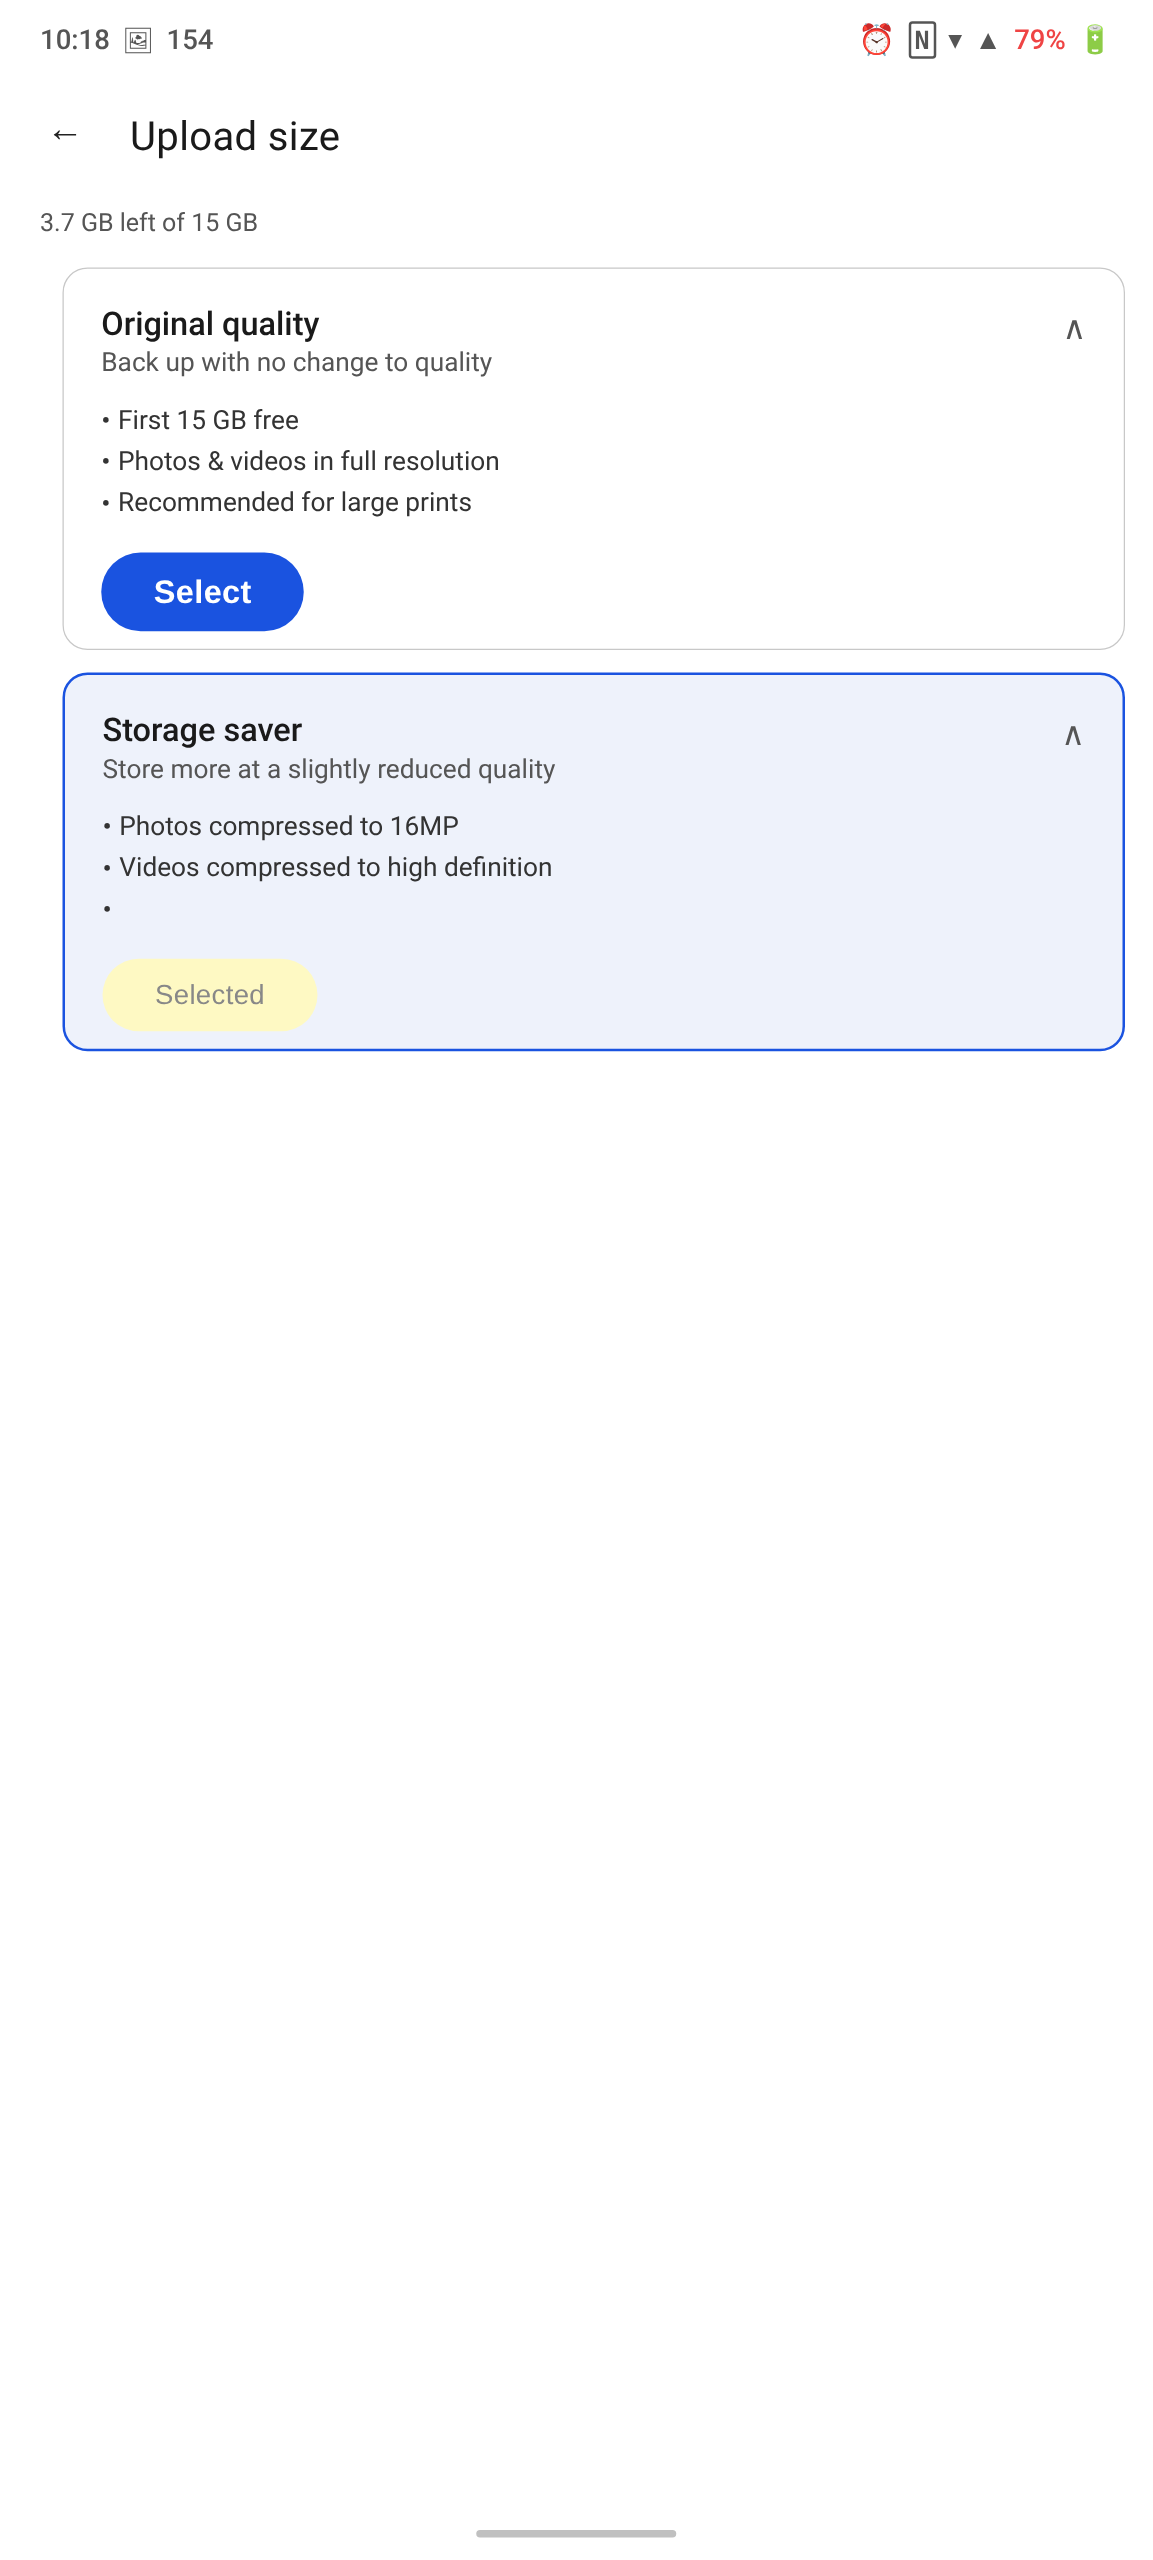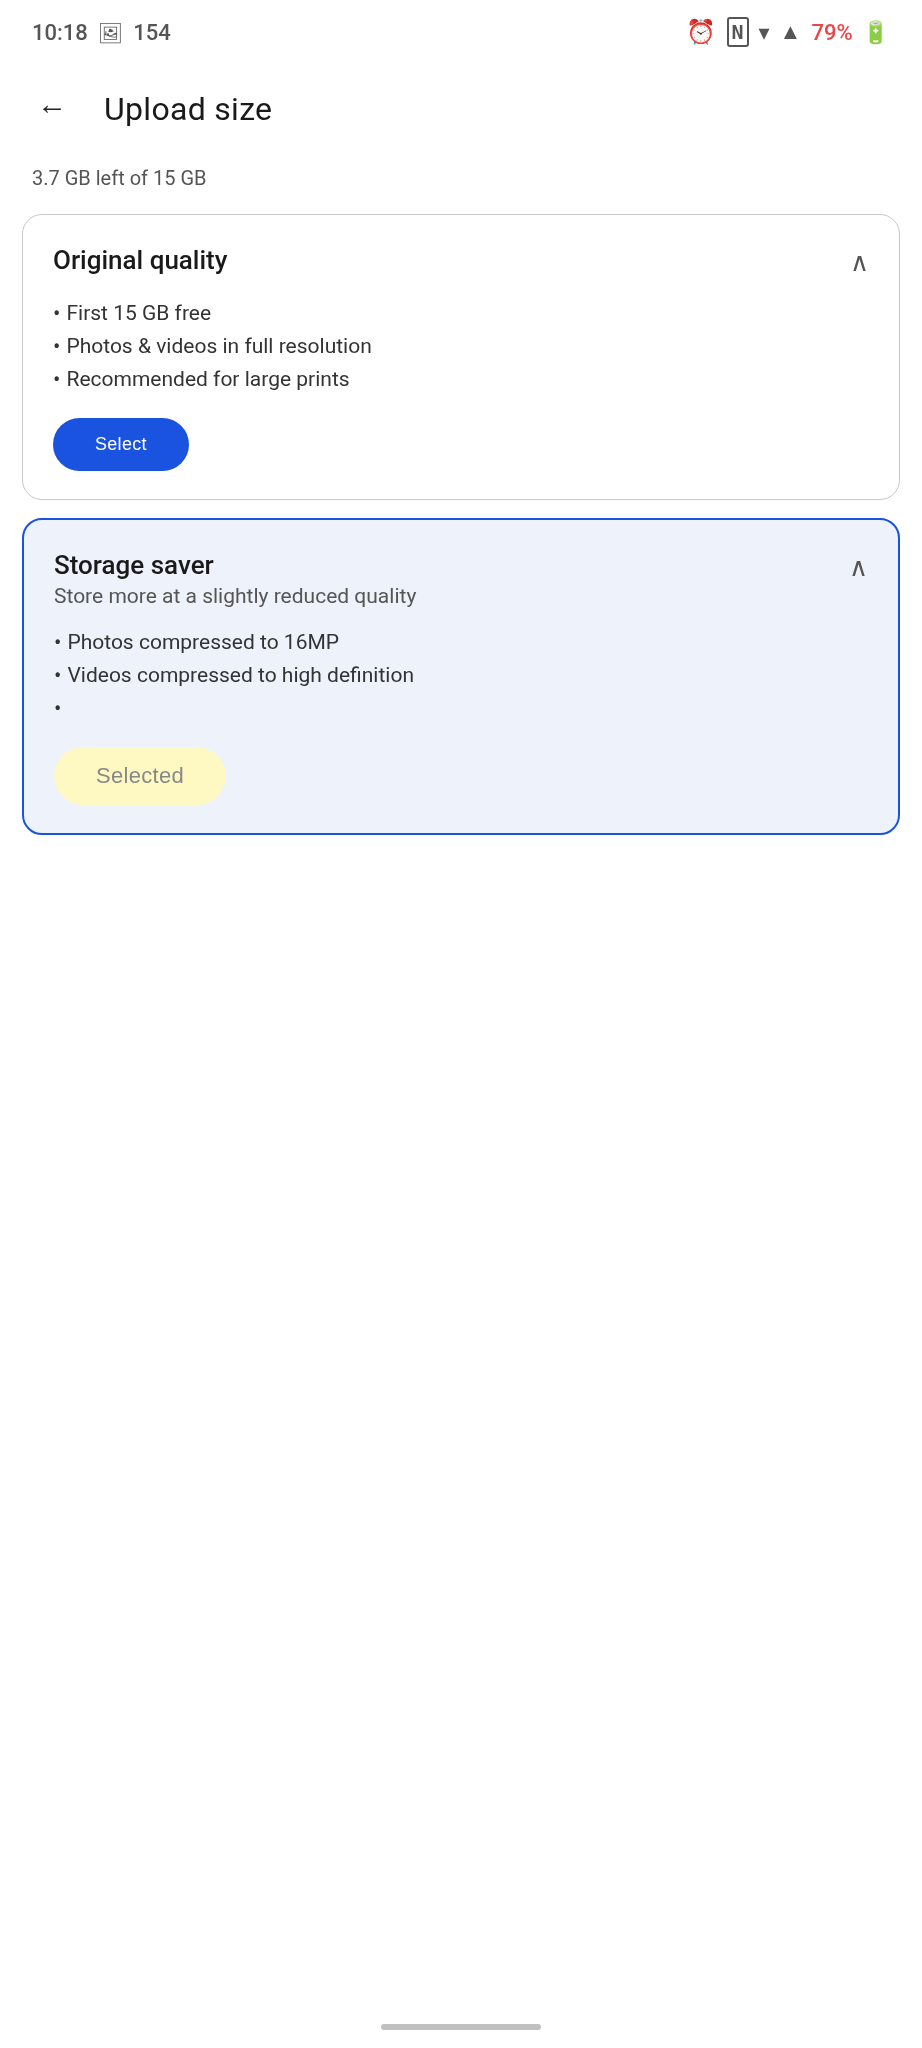--- a/index.html
+++ b/index.html
@@ -23,7 +23,7 @@
     }
     .status-left {
       display: flex;
-      align-items: flex-end;
+      align-items: flex-start;
       gap: 10px;
       font-size: 22px;
       font-weight: 500;

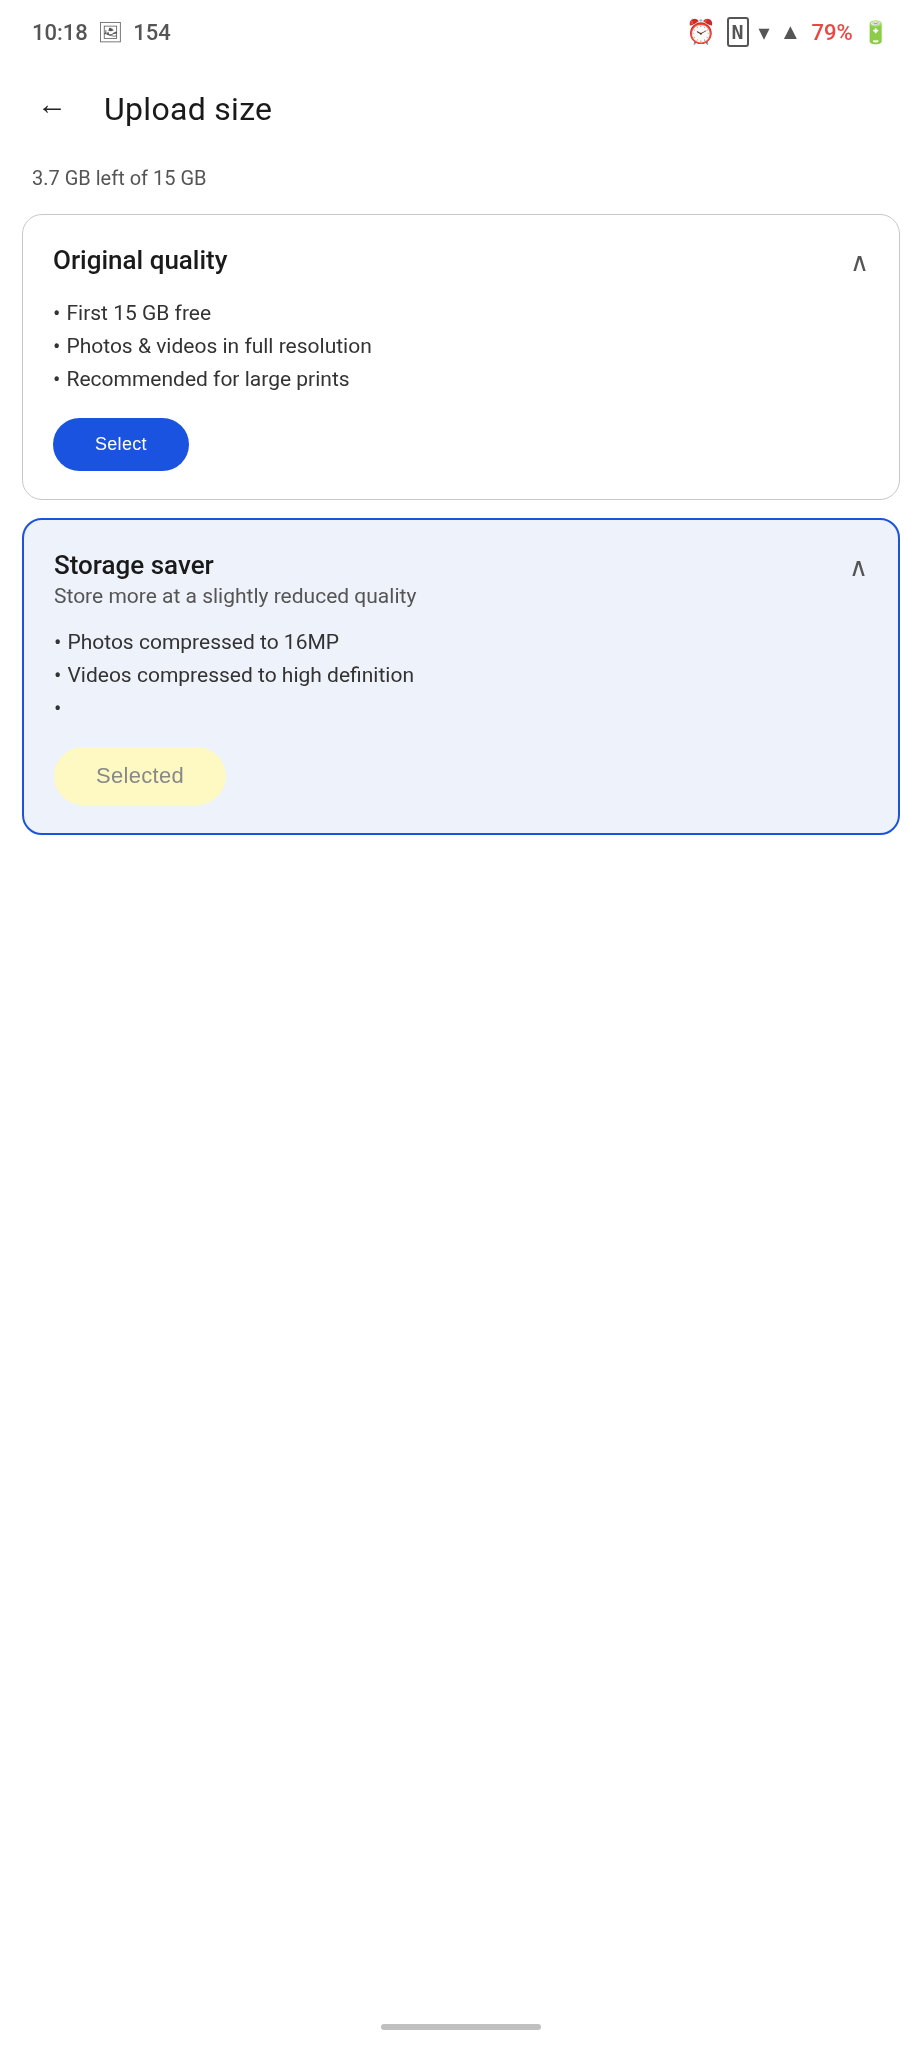--- a/index.html
+++ b/index.html
@@ -88,10 +88,11 @@
     .card {
       border: 1.5px solid #c8c8c8;
       border-radius: 20px;
-      padding: 30px 30px 28px 30px;
+      padding: 30px 30px 14px 30px;
       background: #fff;
       margin-bottom: 18px;
       position: relative;
+      margin-left: 28px;
     }
     .card.selected-card {
       border: 2.5px solid #1a53e0;

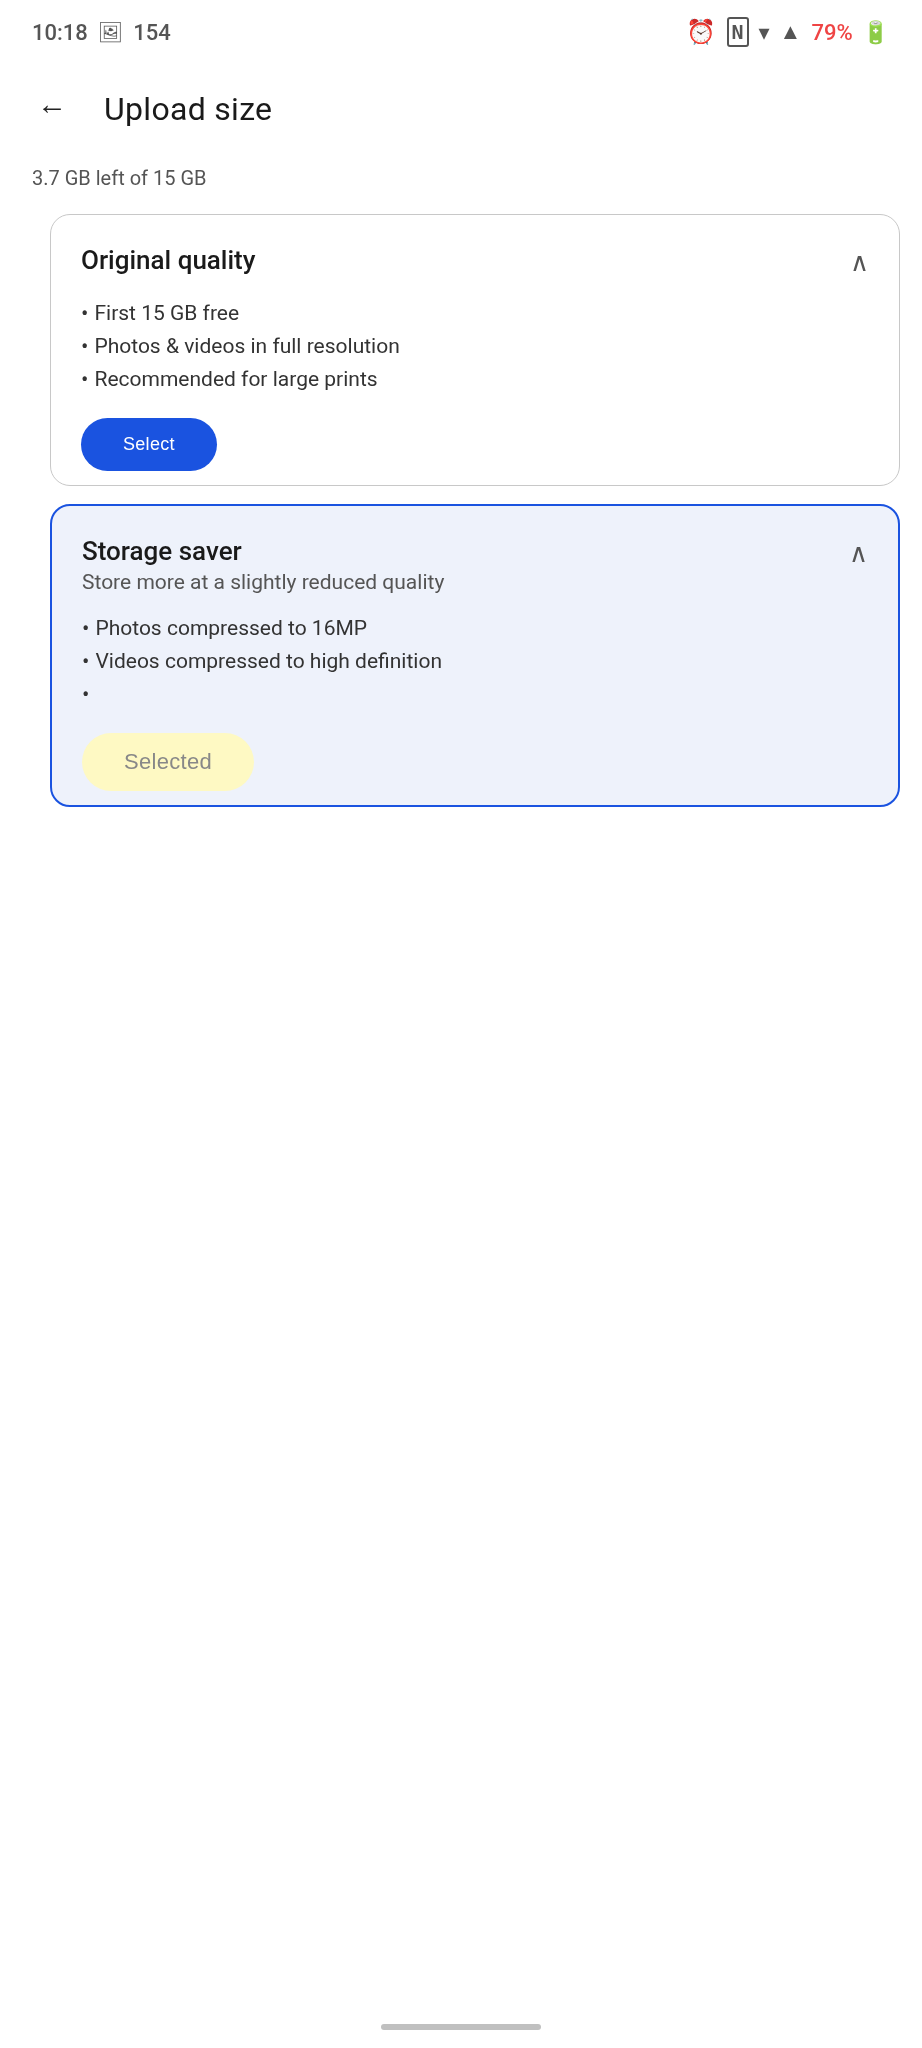--- a/index.html
+++ b/index.html
@@ -222,6 +222,7 @@
     <div class="card-header">
       <div class="card-title-block">
         <div class="card-title">Original quality</div>
+        <div class="card-subtitle">Back up with no change to quality</div>
       </div>
       <span class="chevron-icon">∧</span>
     </div>

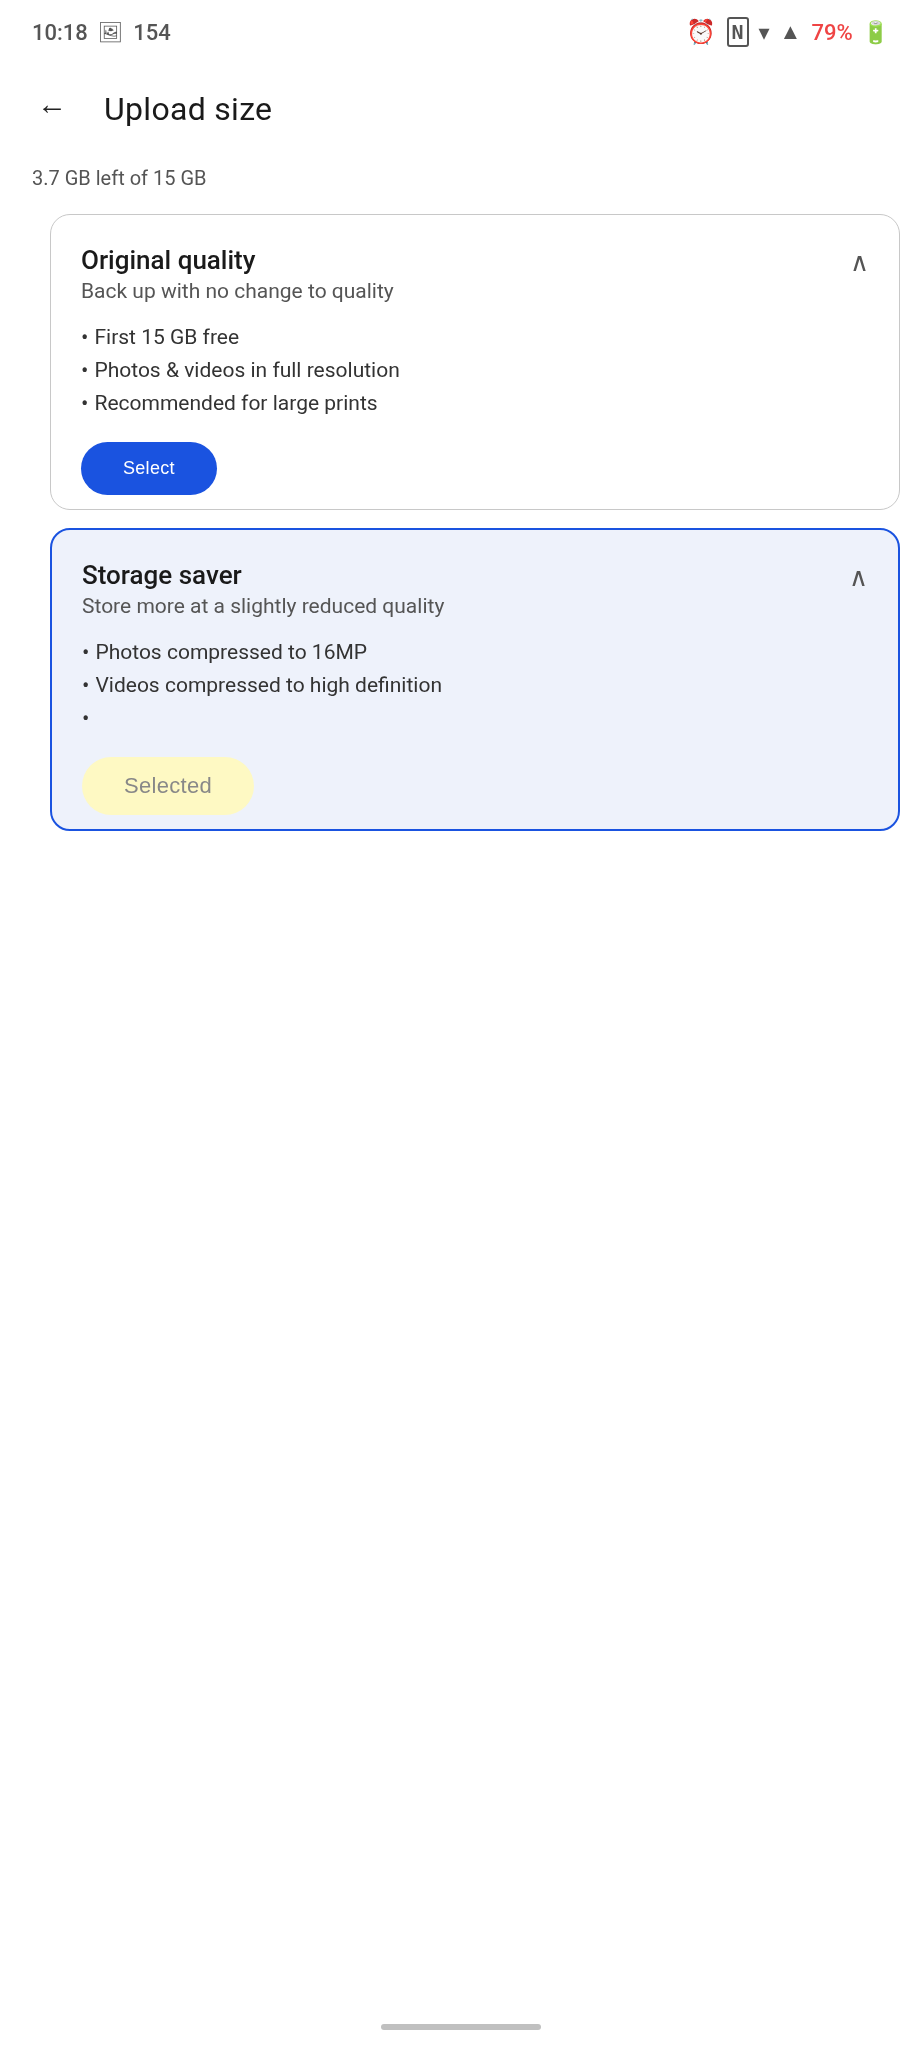--- a/index.html
+++ b/index.html
@@ -151,8 +151,8 @@
       border: none;
       border-radius: 50px;
       padding: 16px 42px;
-      font-size: 18px;
-      font-weight: 400;
+      font-size: 26px;
+      font-weight: 700;
       cursor: pointer;
       letter-spacing: 0.3px;
     }

